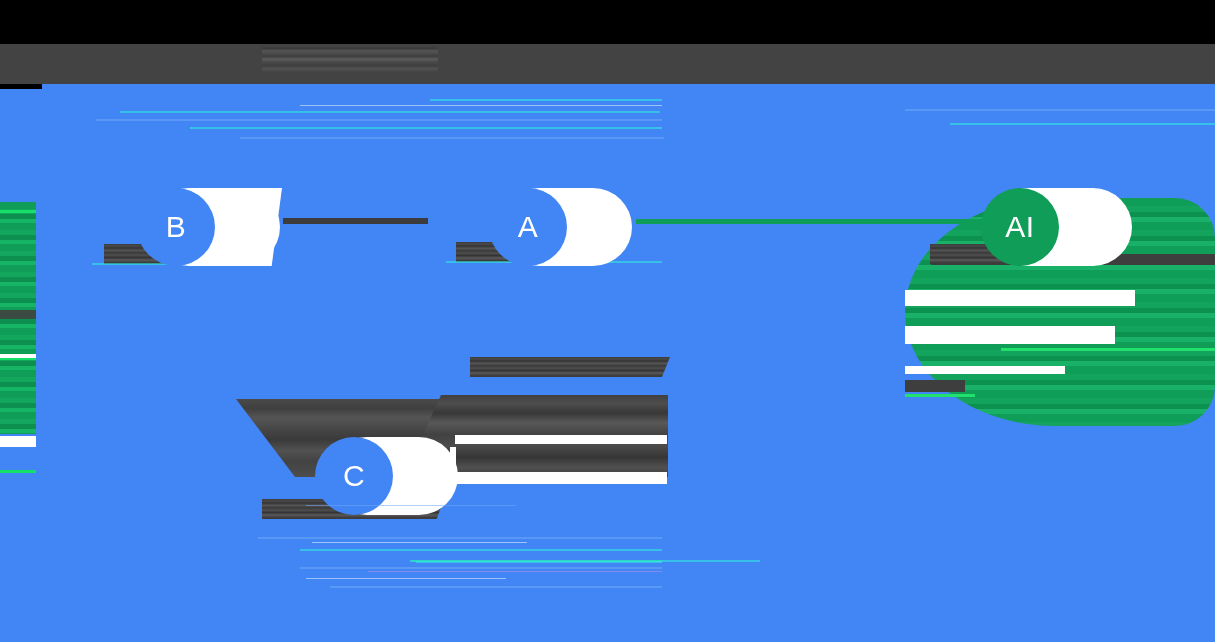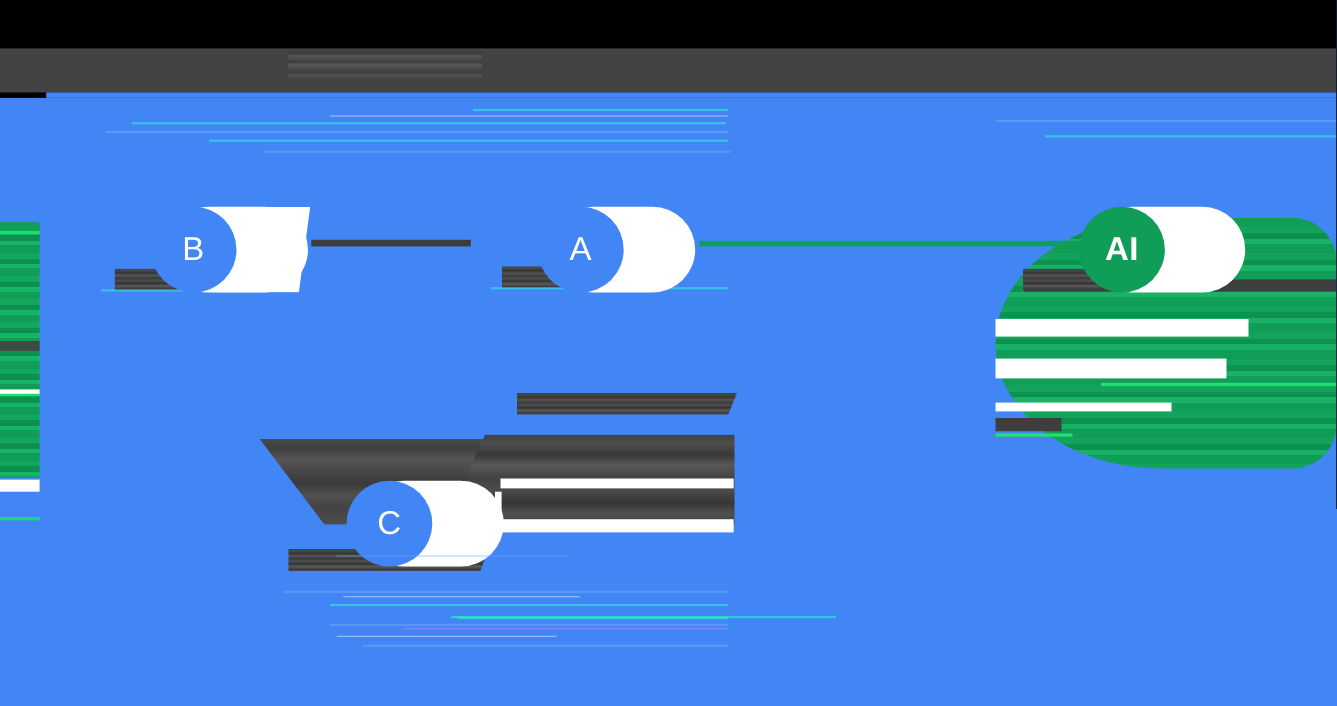--- a/index.html
+++ b/index.html
@@ -132,7 +132,7 @@
     <div class="badge blue" style="left:489px;top:99px;width:78px;height:78px;">A</div>
 
     <div class="pill" style="left:990px;top:99px;width:142px;height:78px;"></div>
-    <div class="badge green" style="left:981px;top:99px;width:78px;height:78px;font-weight:bold;">AI</div>
+    <div class="badge green" style="left:981px;top:99px;width:78px;height:78px;">AI</div>
 
     <div class="edge dark" style="left:283px;top:129px;width:145px;height:6px;"></div>
 

